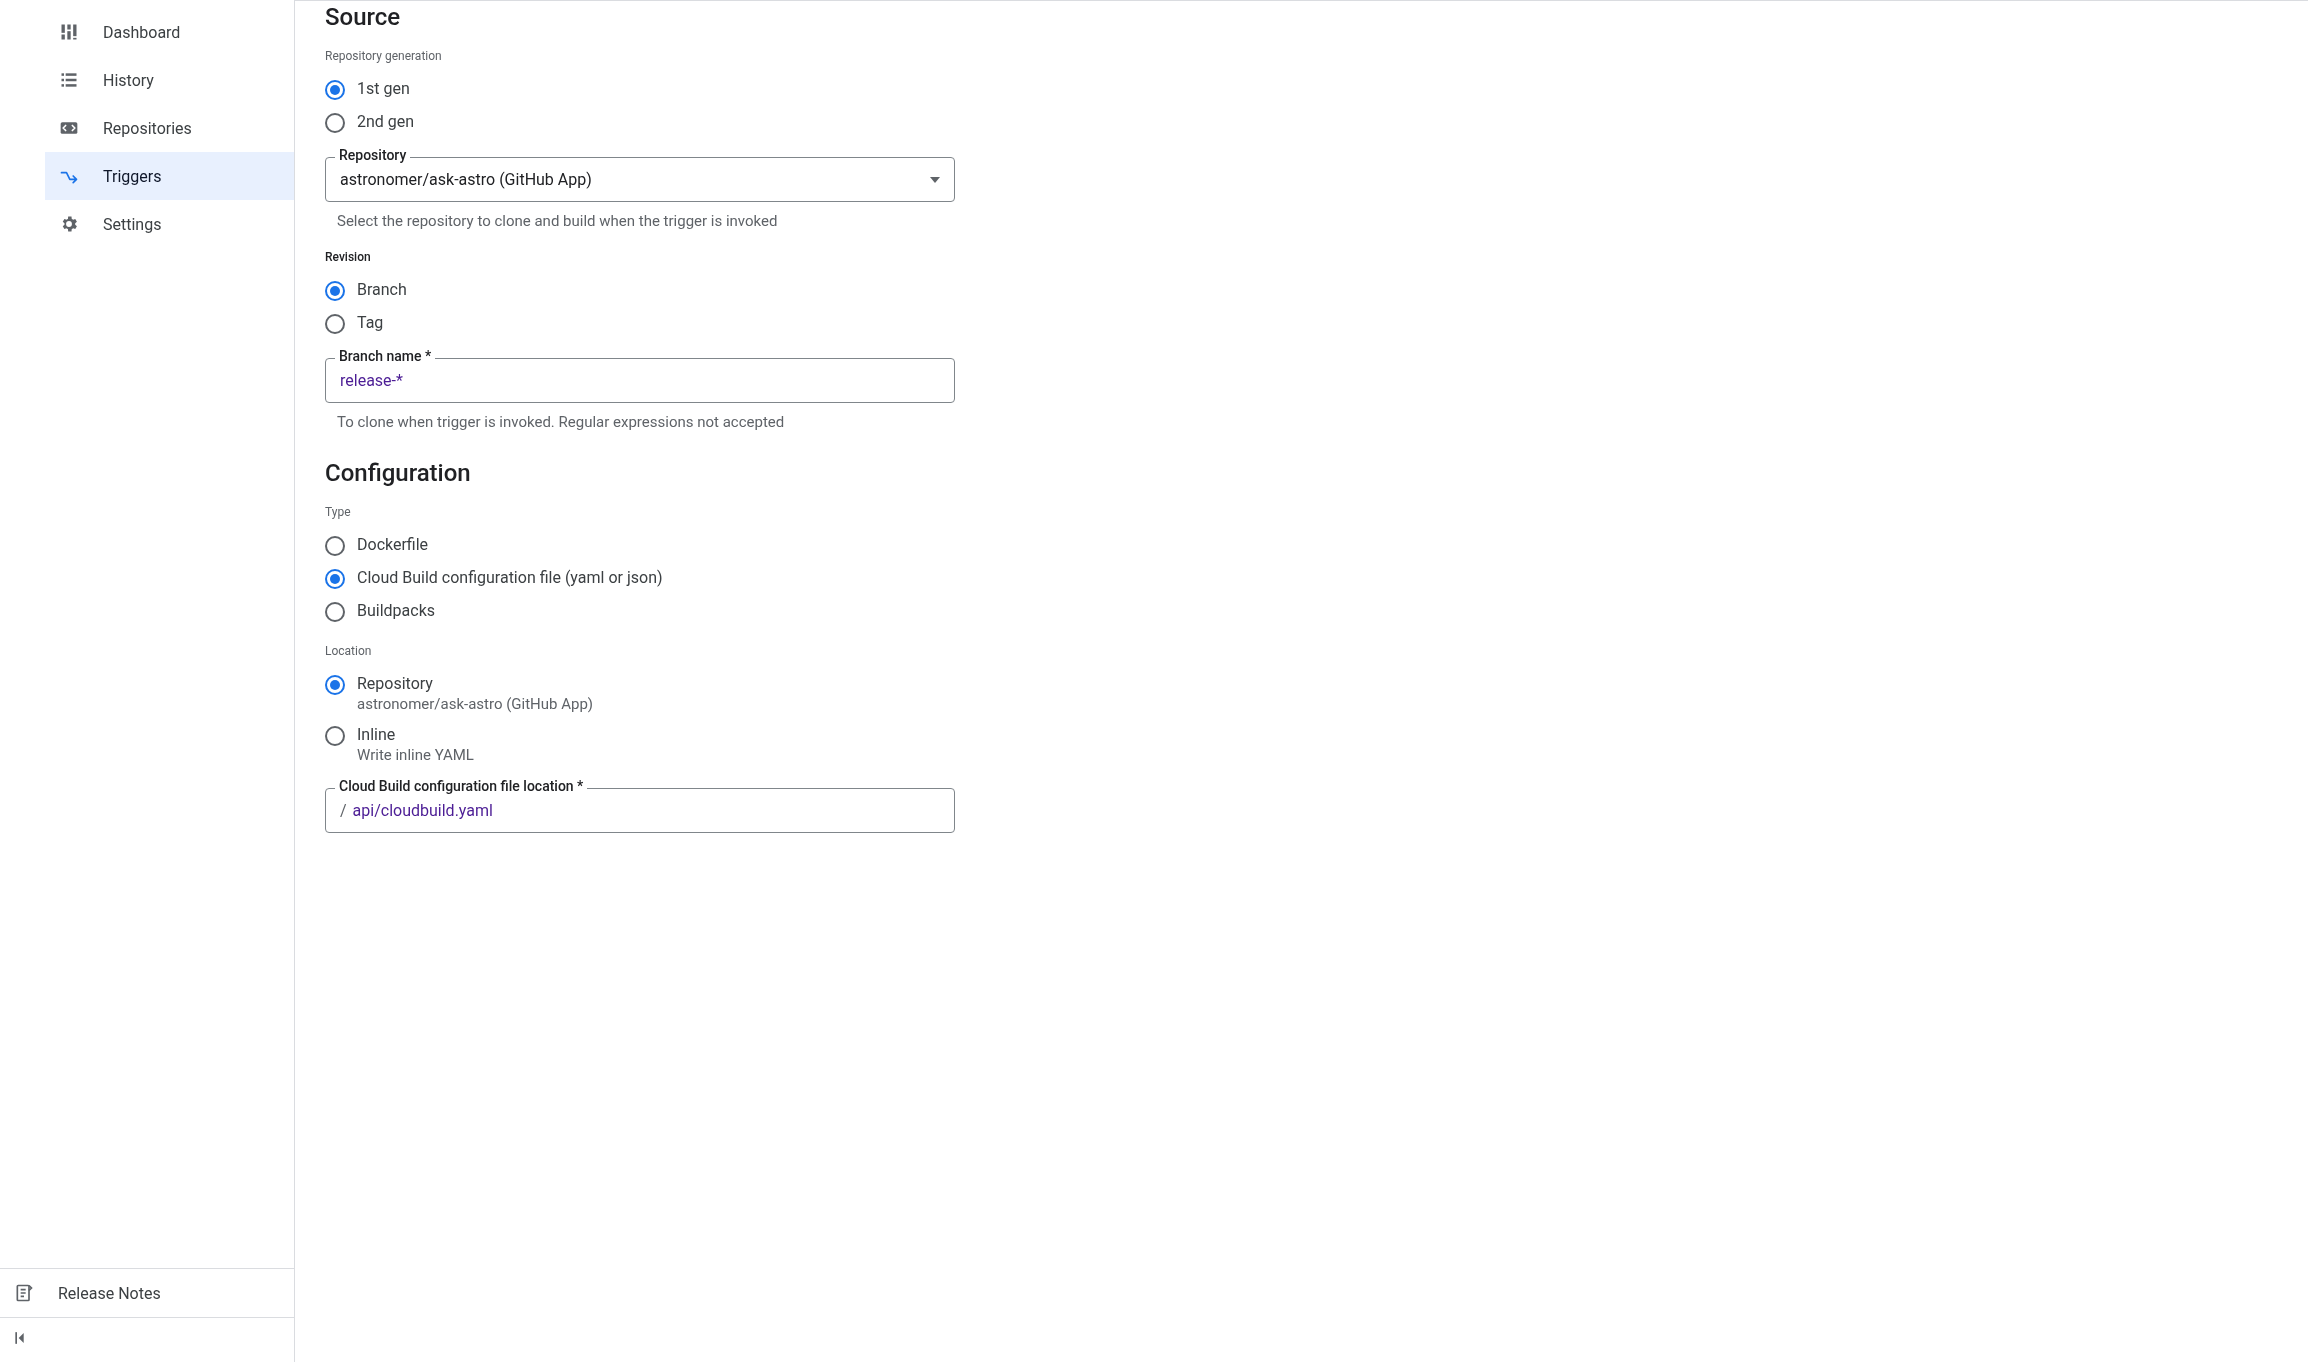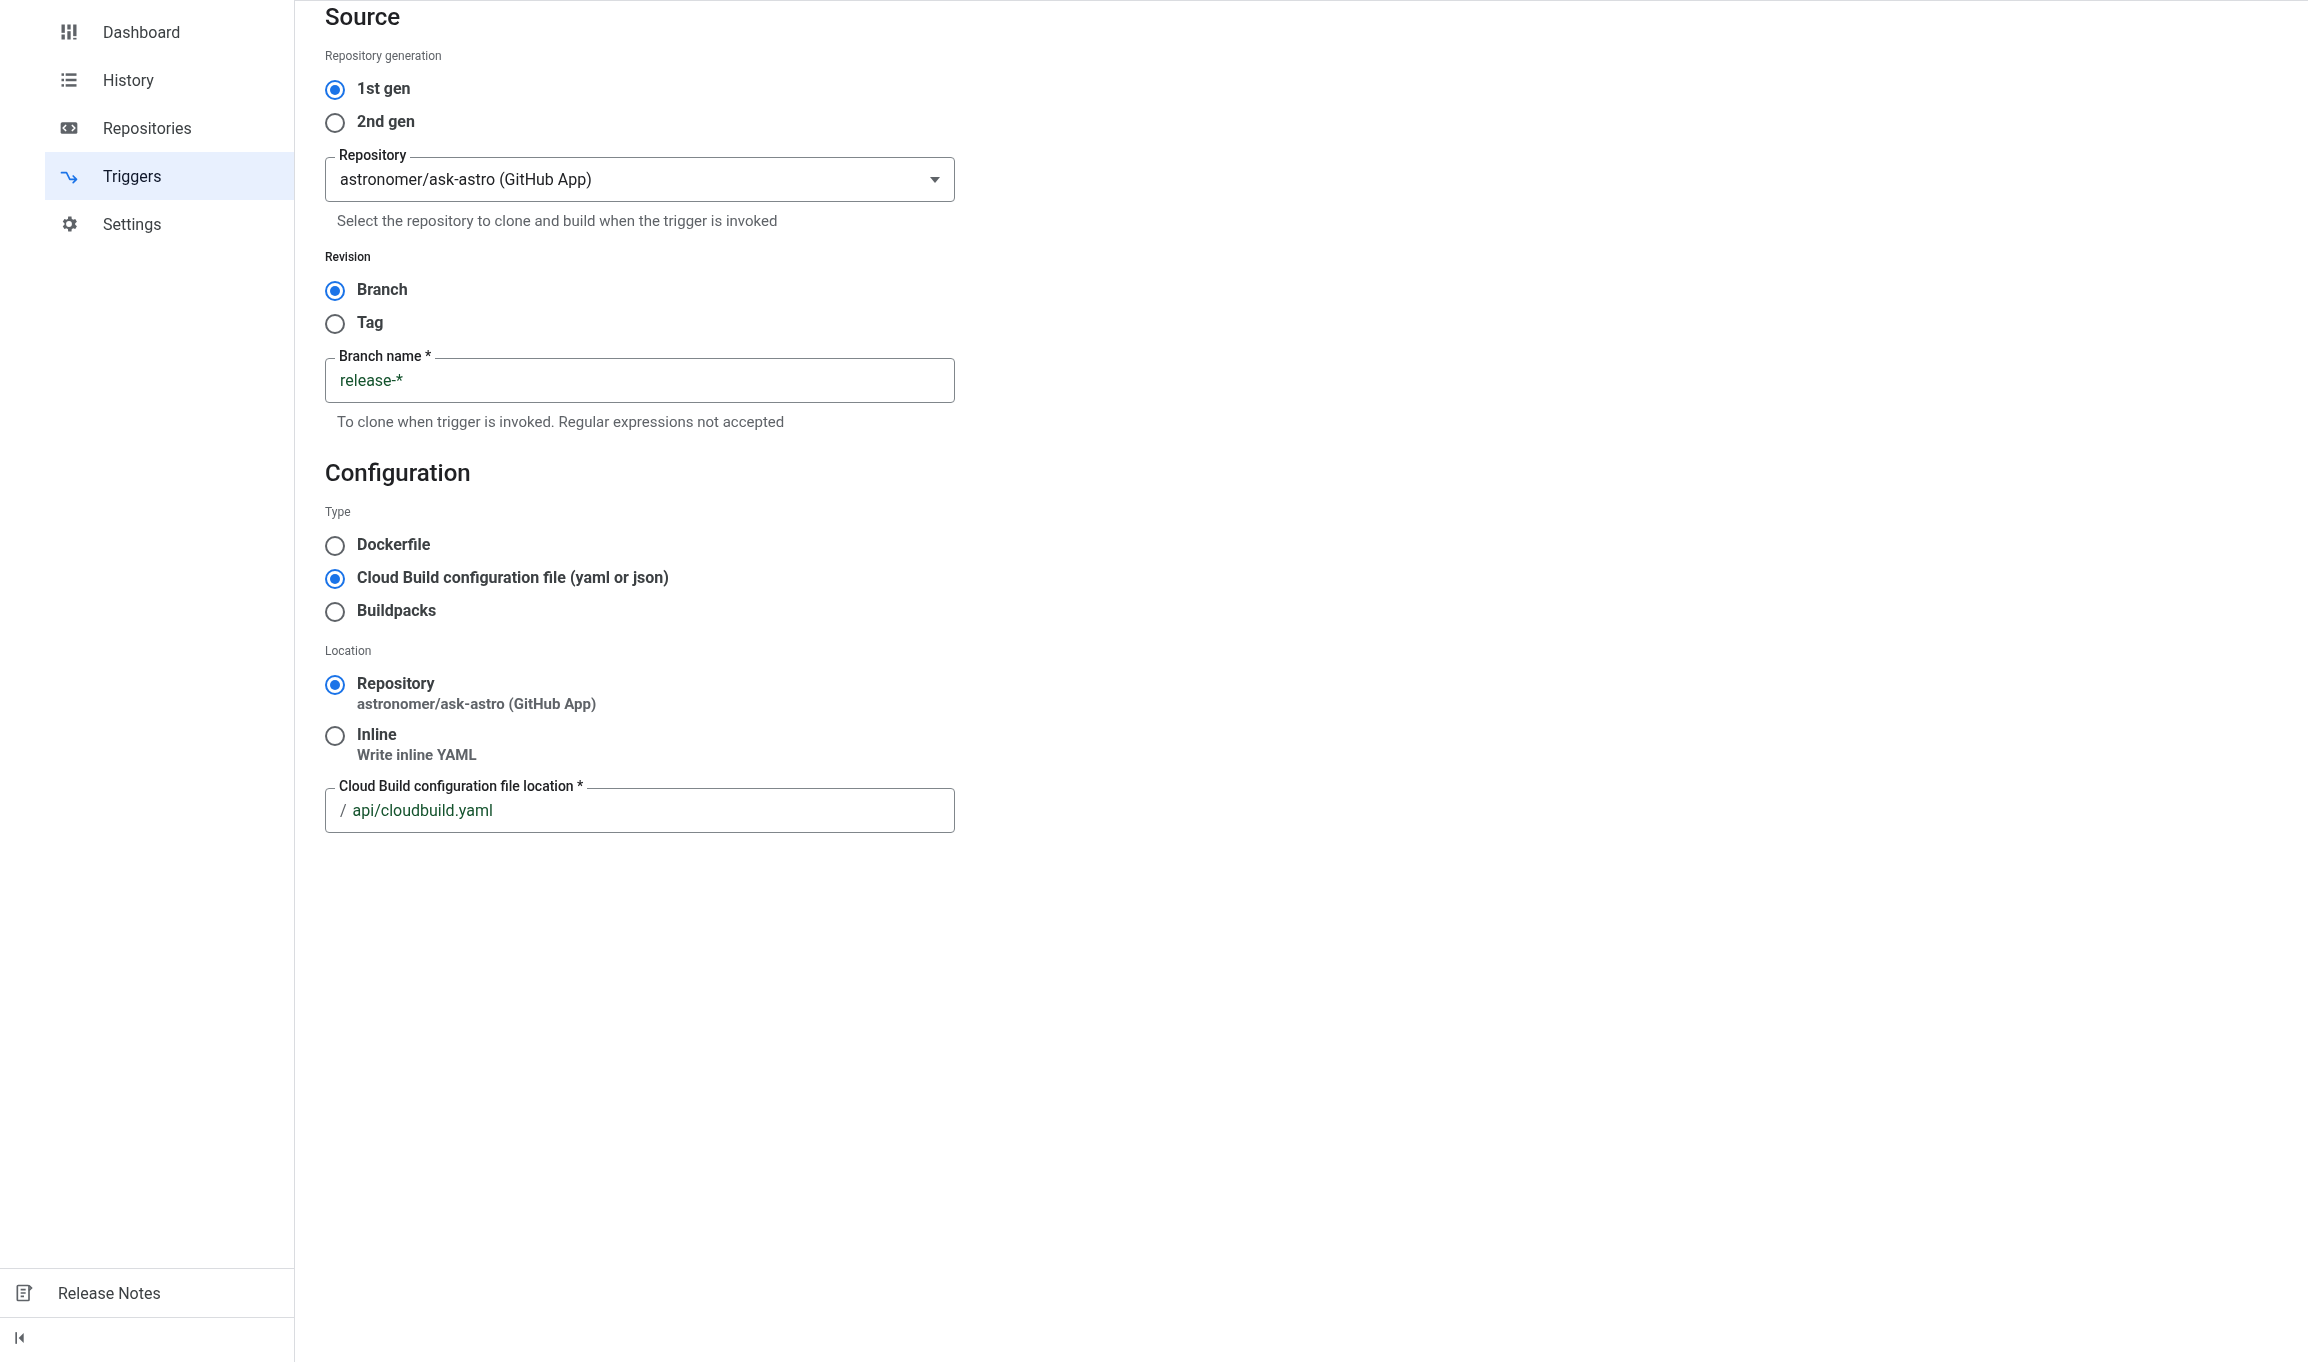--- a/index.html
+++ b/index.html
@@ -87,7 +87,7 @@
       margin-top: 20px;
       margin-bottom: 10px;
     }
-    .radio-group { margin-bottom: 6px; font-weight: bold; }
+    .radio-group { margin-bottom: 6px; }
     .radio-row {
       display: flex;
       align-items: flex-start;

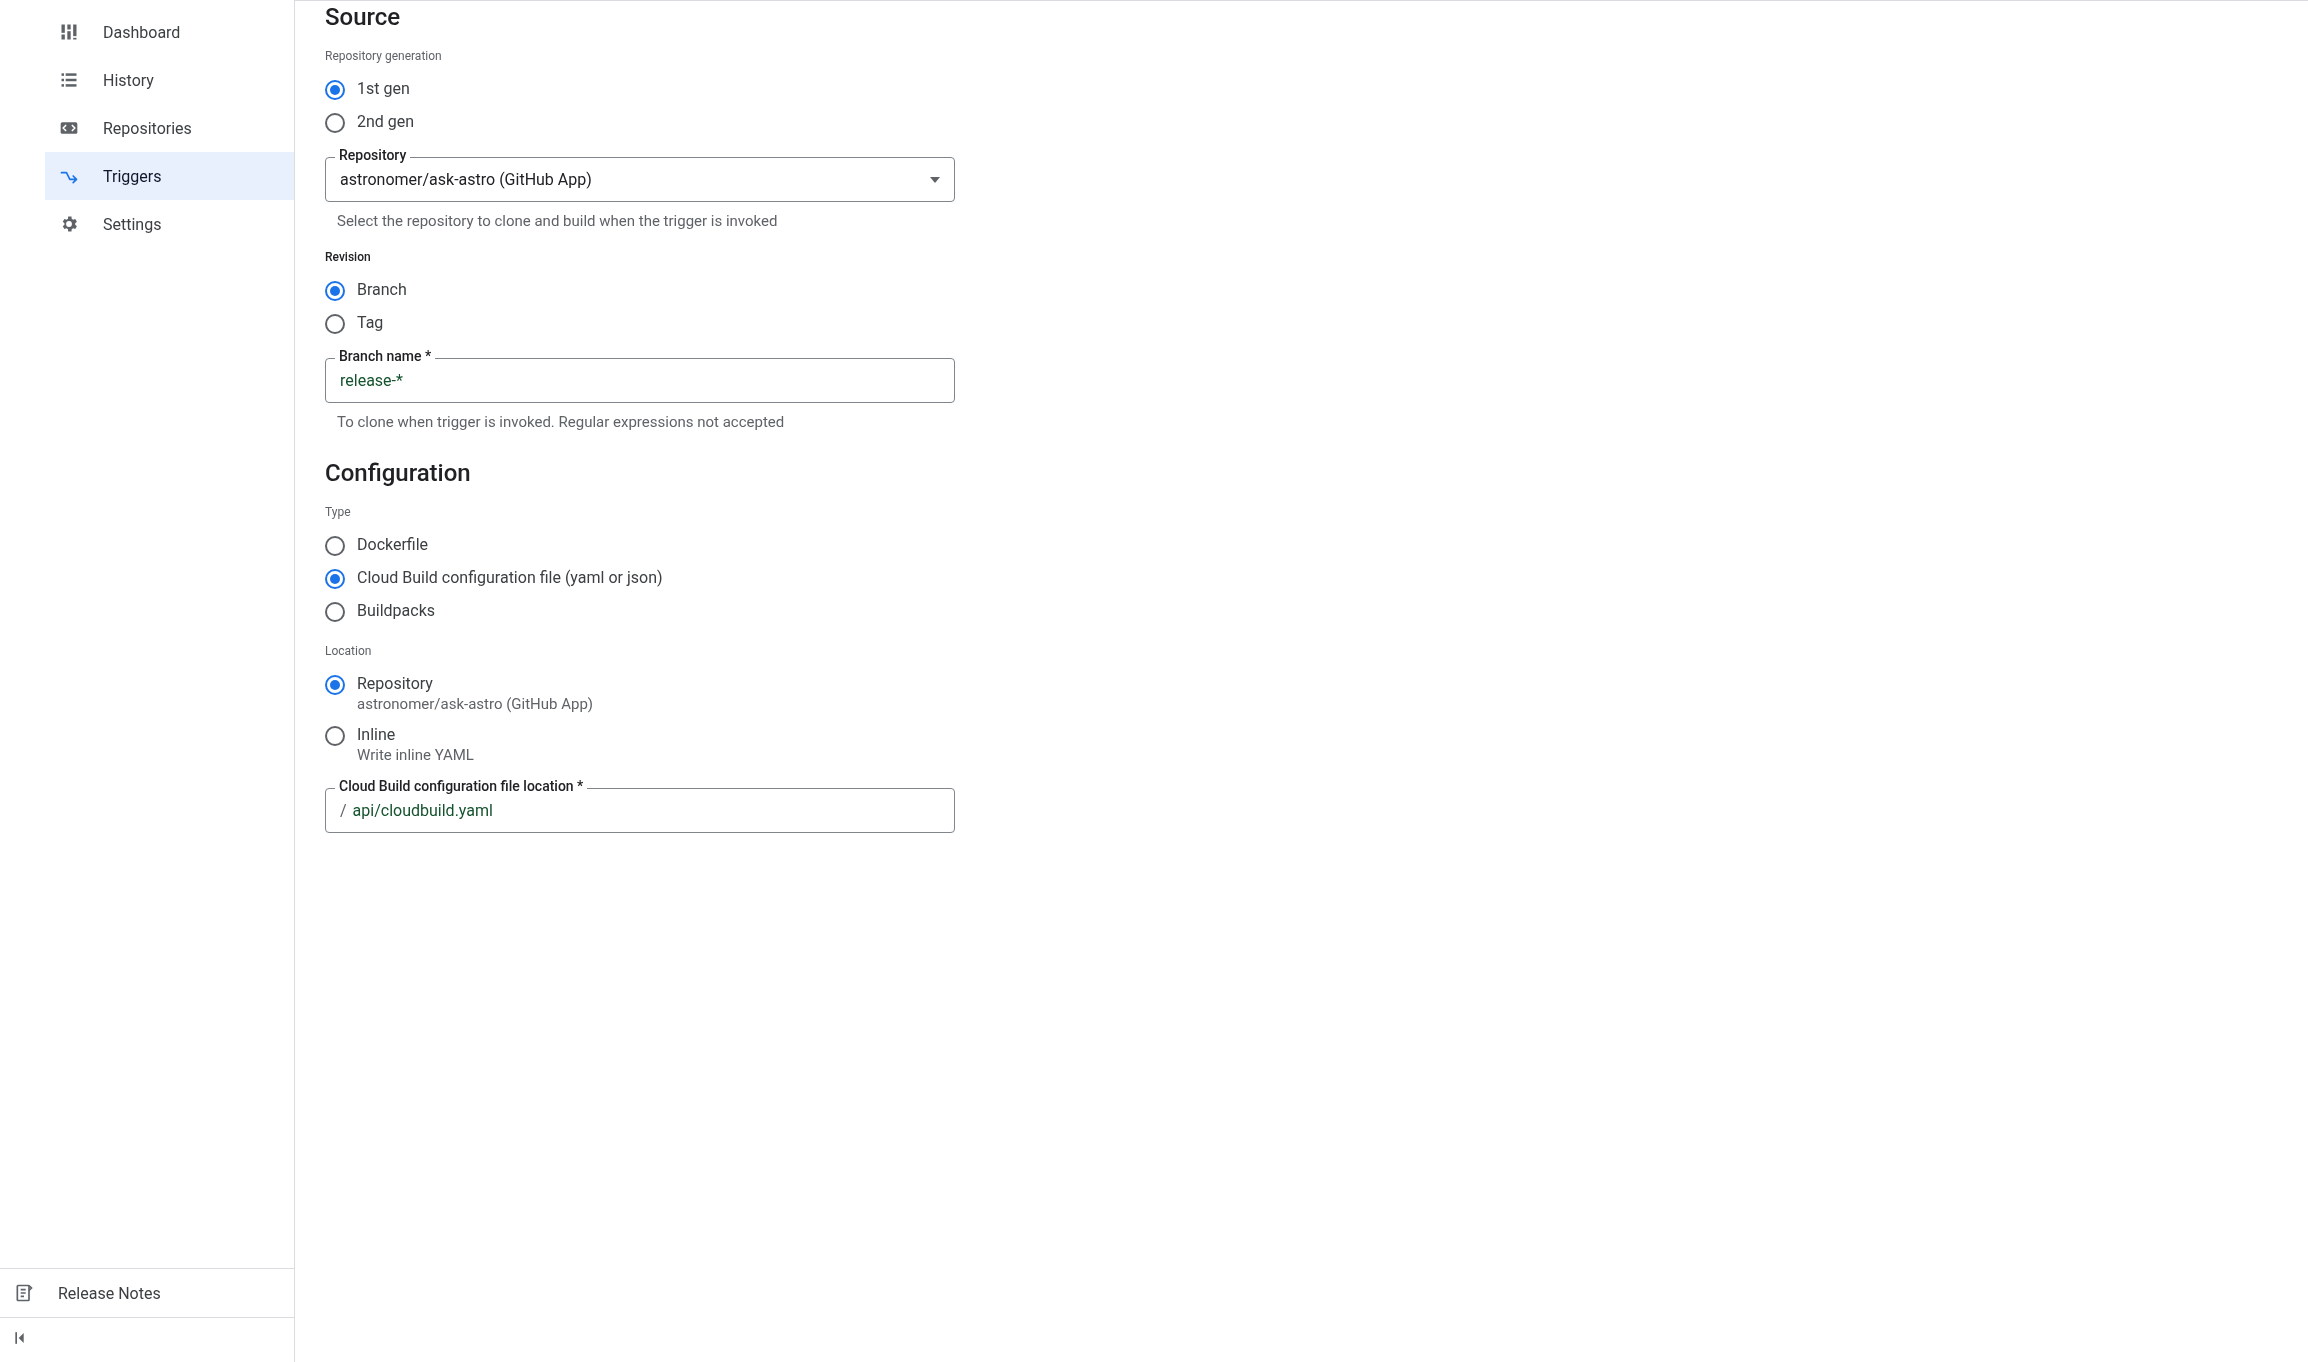--- a/index.html
+++ b/index.html
@@ -155,7 +155,7 @@
       outline: none;
       font-size: 16px;
       width: 100%;
-      color: #14532d;
+      color: #4c1d95;
       font-family: inherit;
       background: transparent;
     }

